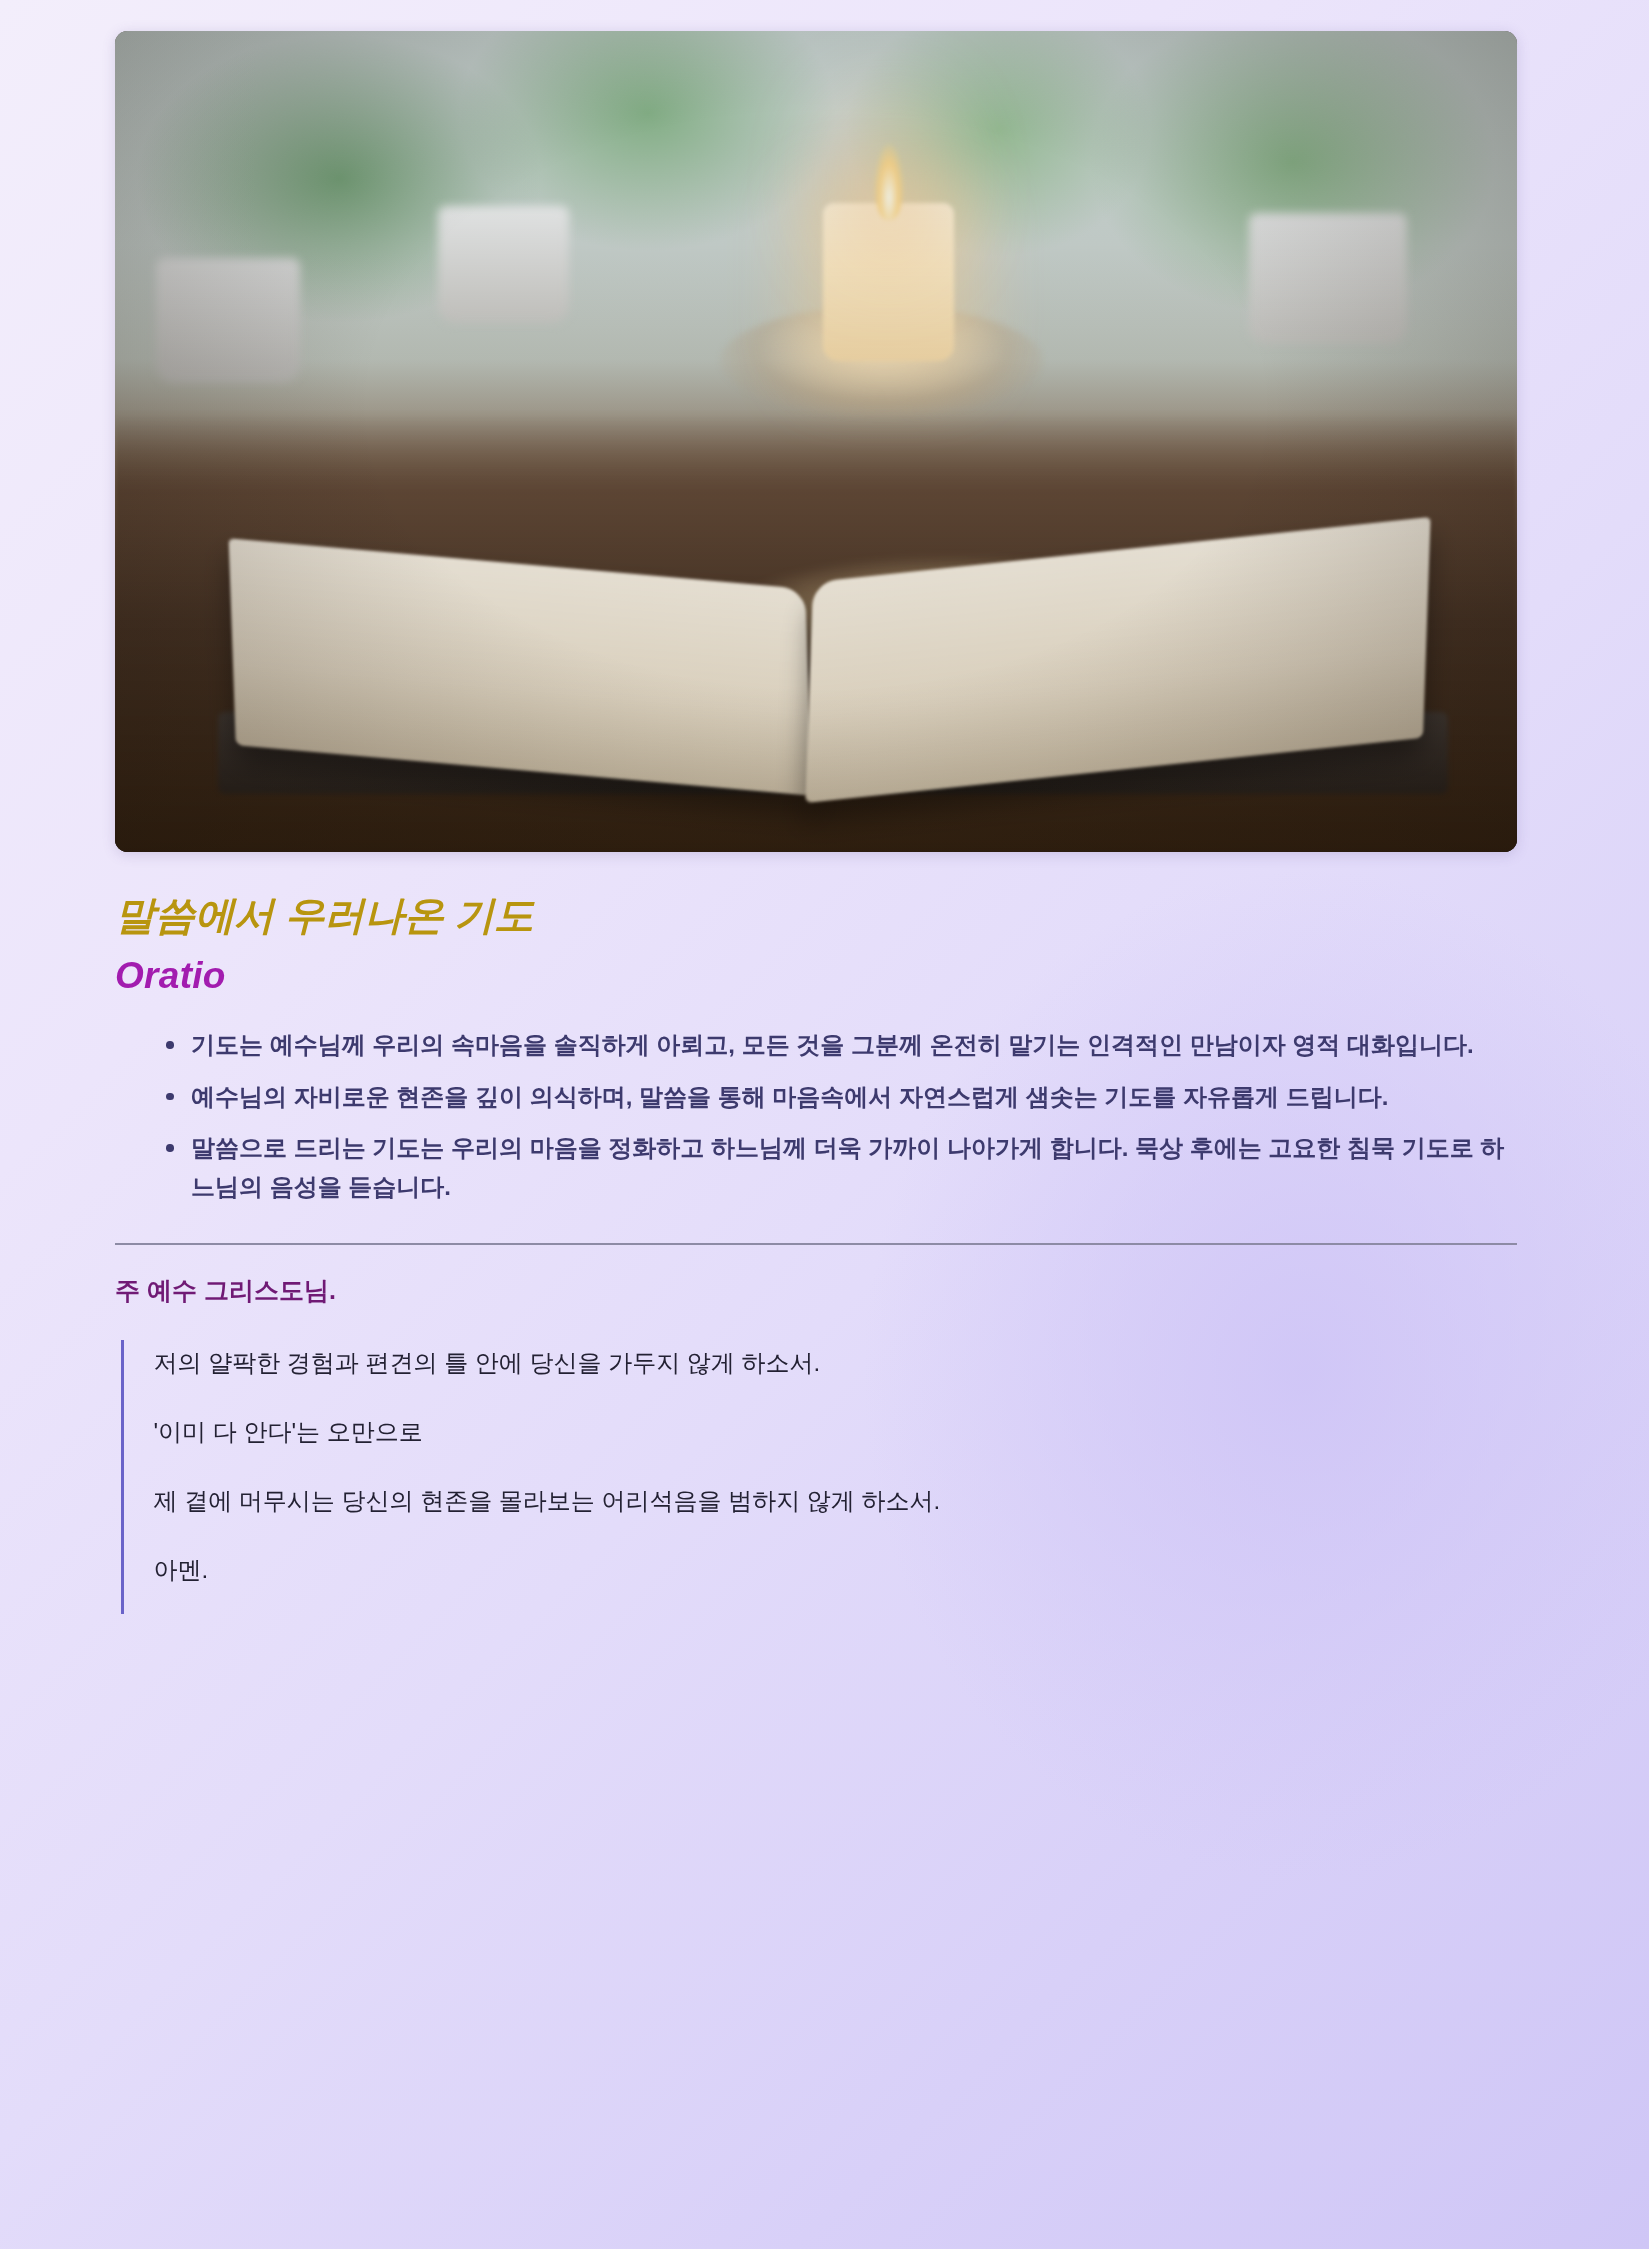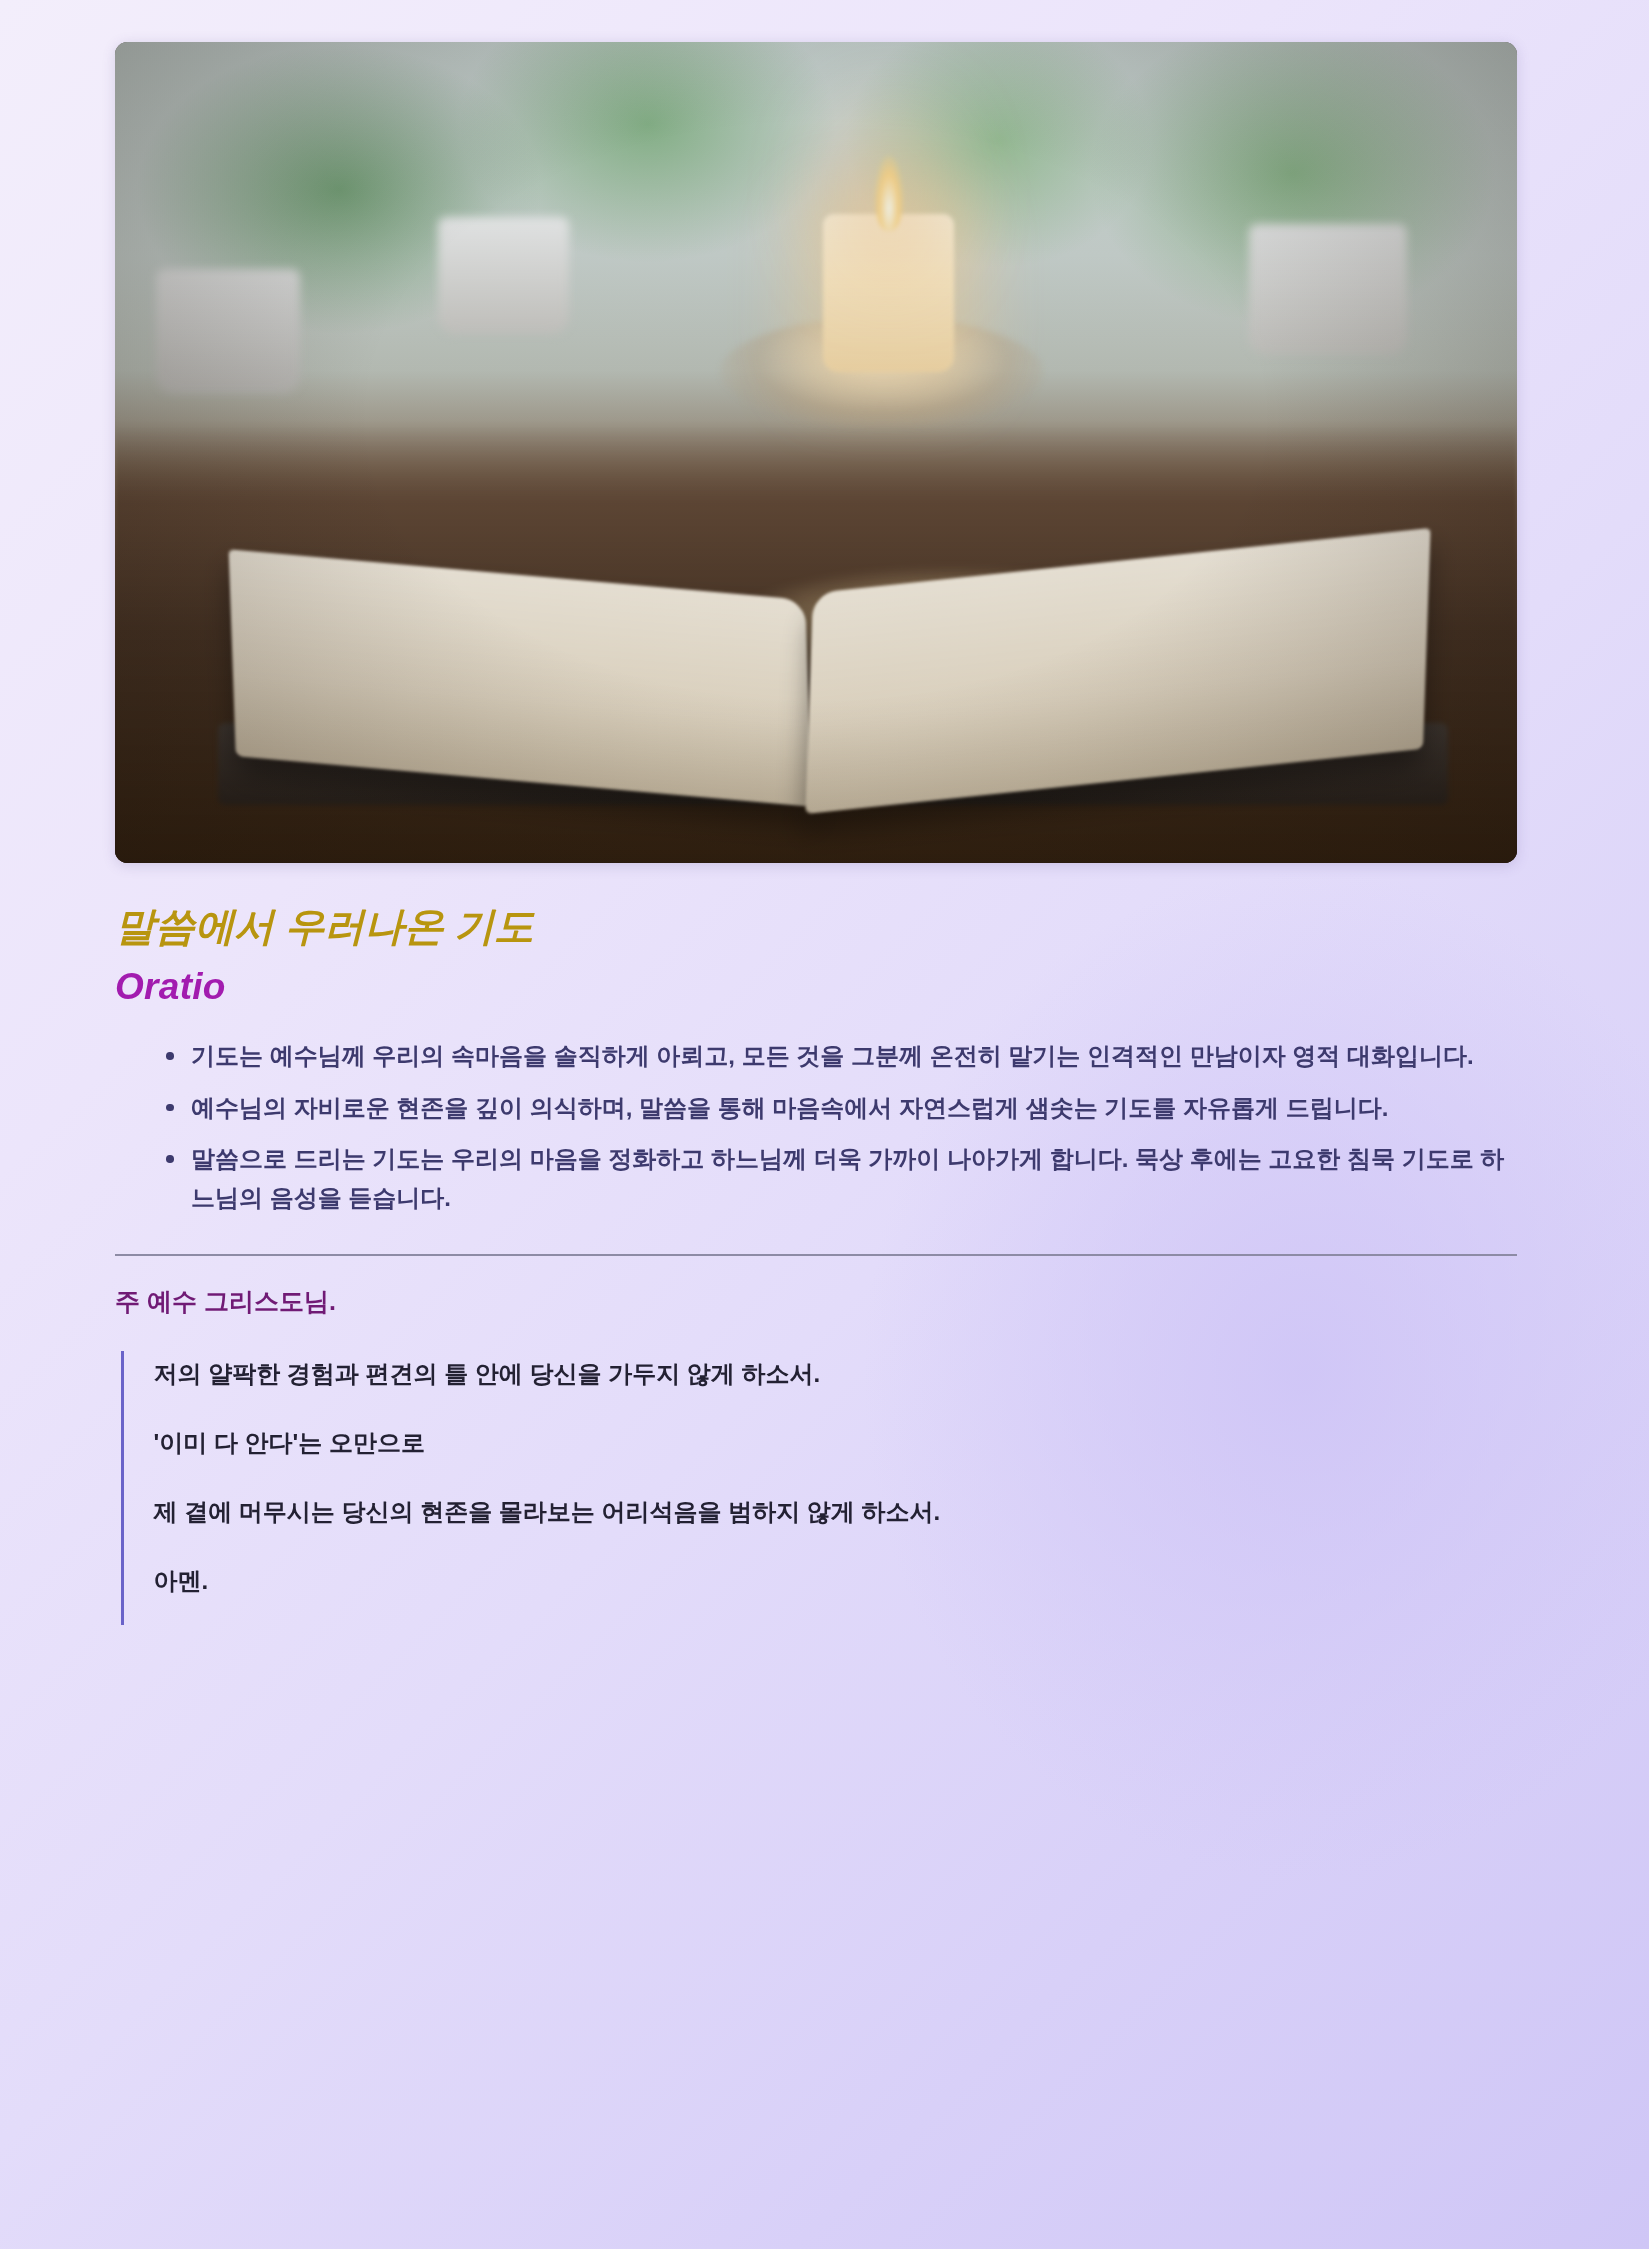--- a/index.html
+++ b/index.html
@@ -28,7 +28,7 @@
     position: relative;
     width: 1649px;
     box-sizing: border-box;
-    padding: 42px 115px 0 115px;
+    padding: 31px 115px 0 115px;
   }
 
   .hero {

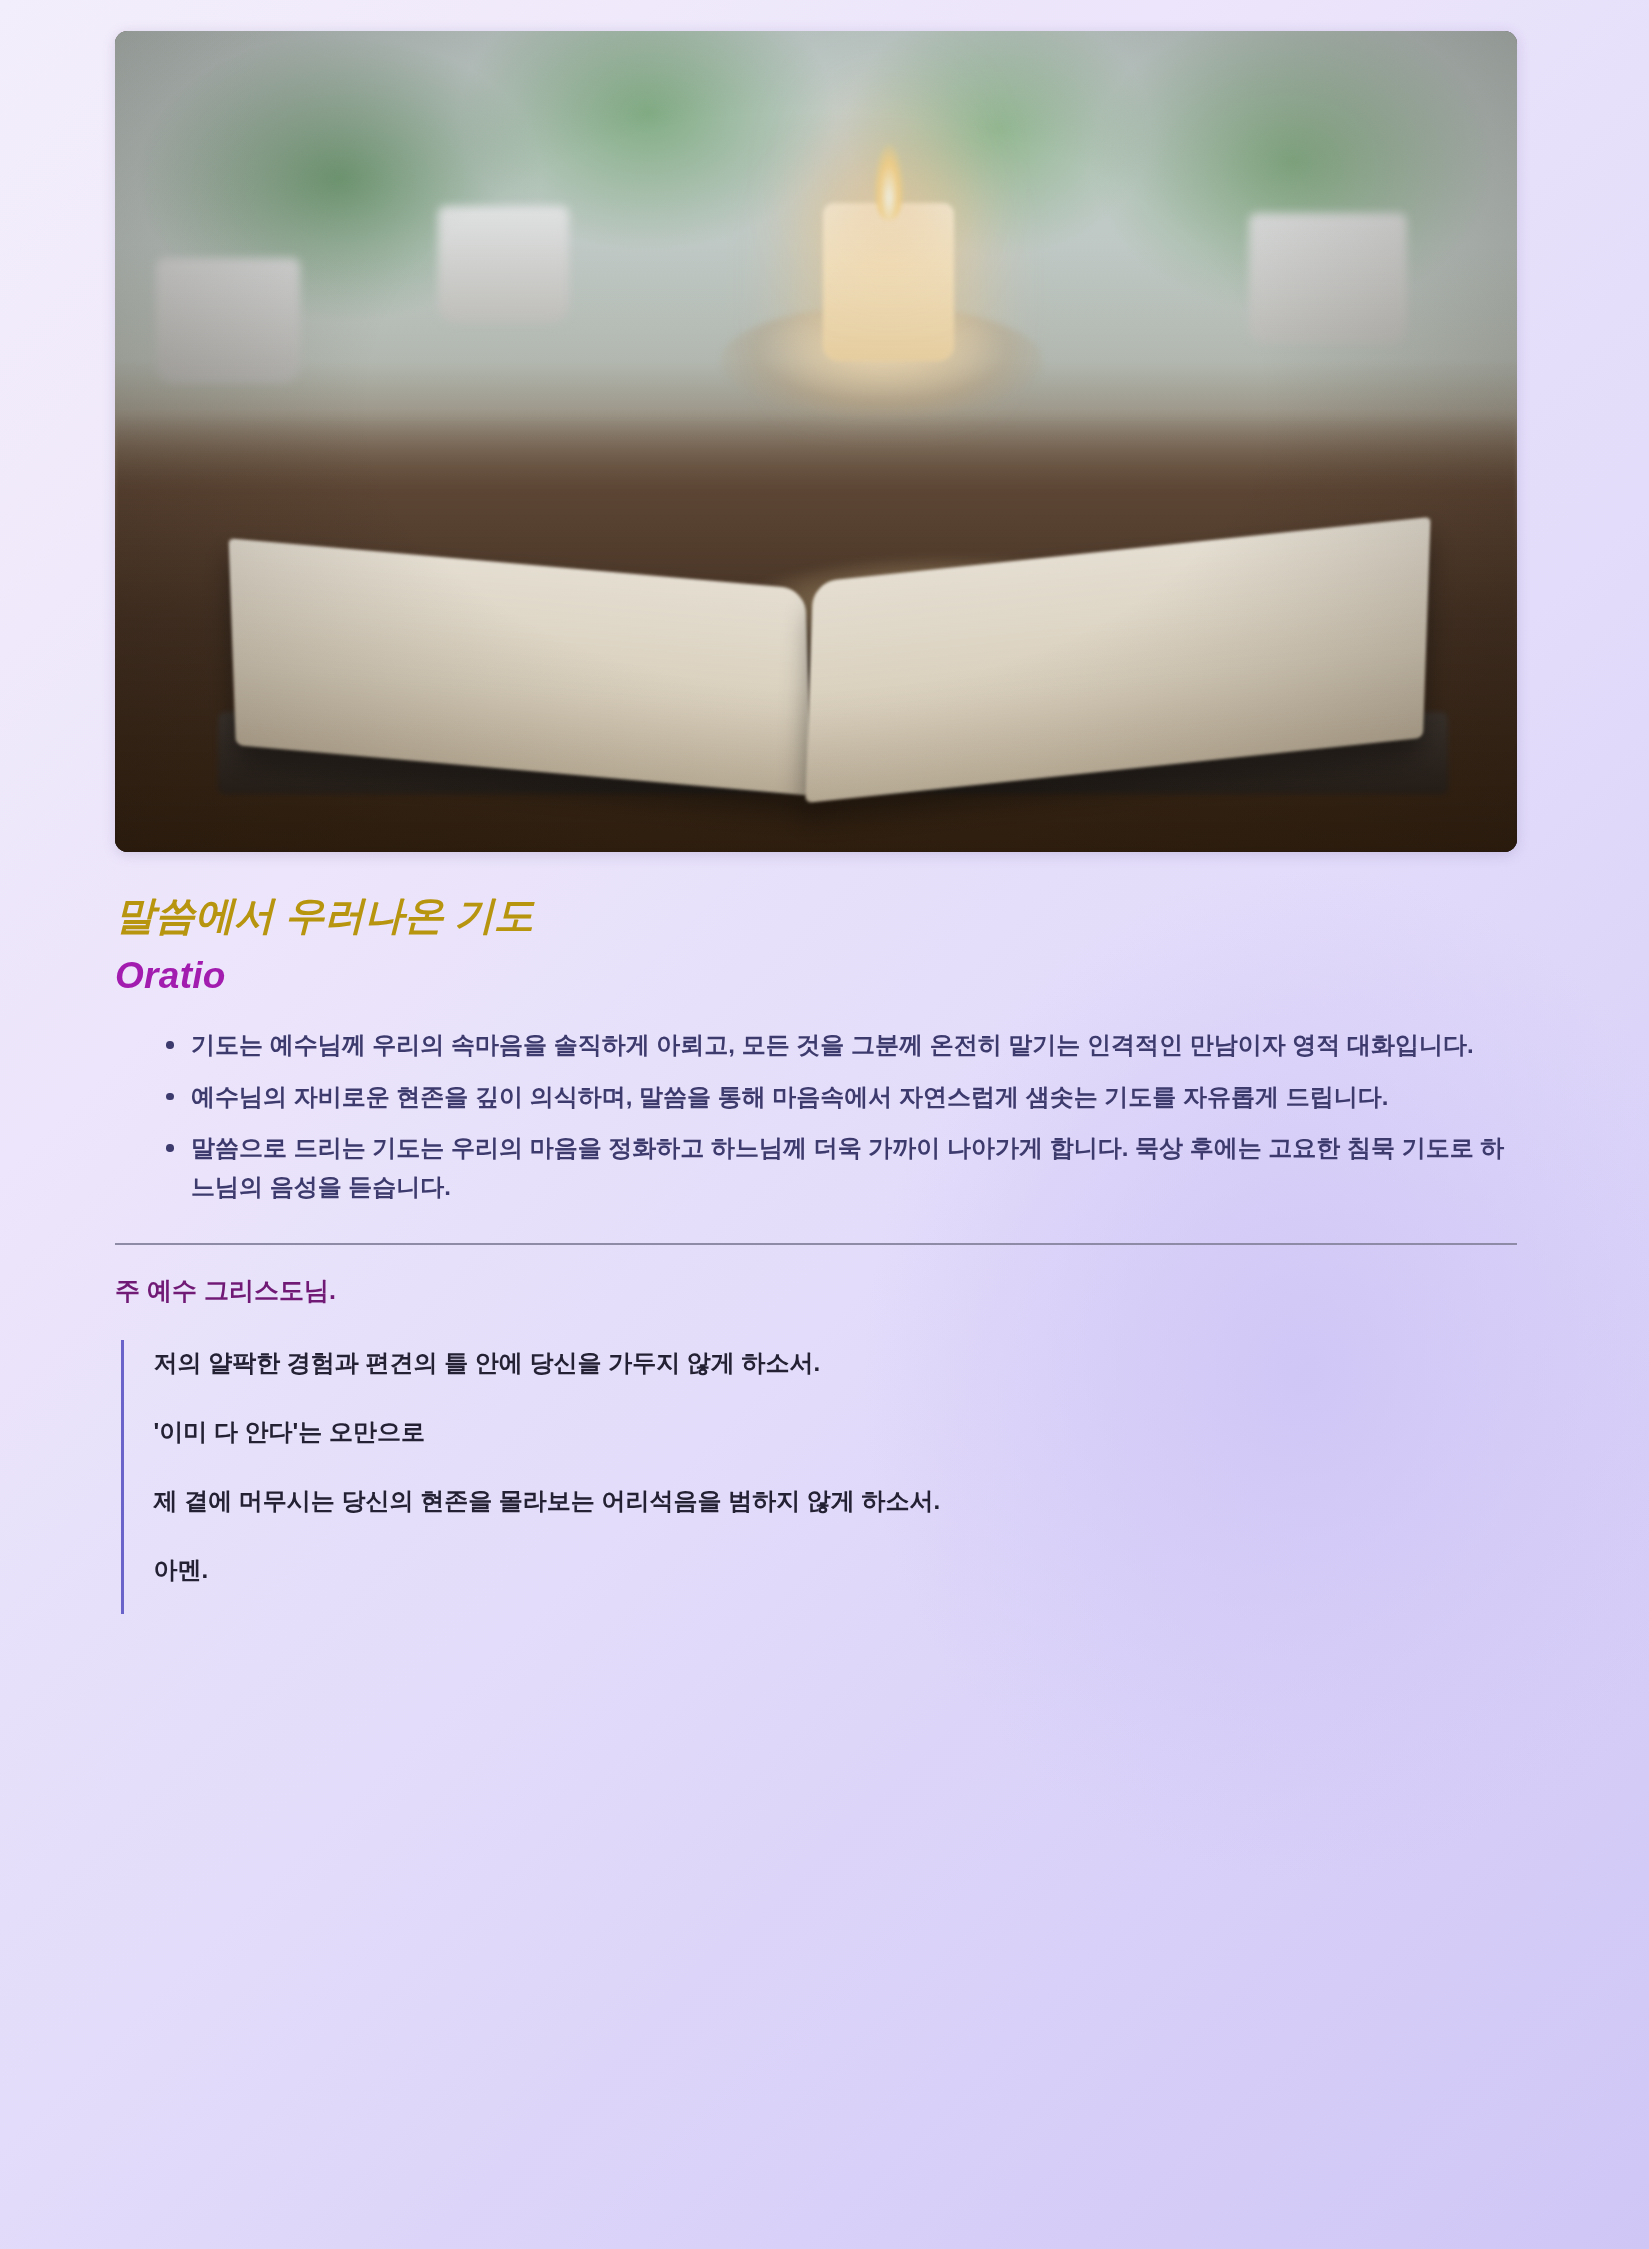--- a/index.html
+++ b/index.html
@@ -200,7 +200,7 @@
   .prayer p {
     margin: 0 0 38px 0;
     font-size: 24px;
-    font-weight: 700;
+    font-weight: 400;
     color: #232133;
     line-height: 1.3;
   }

